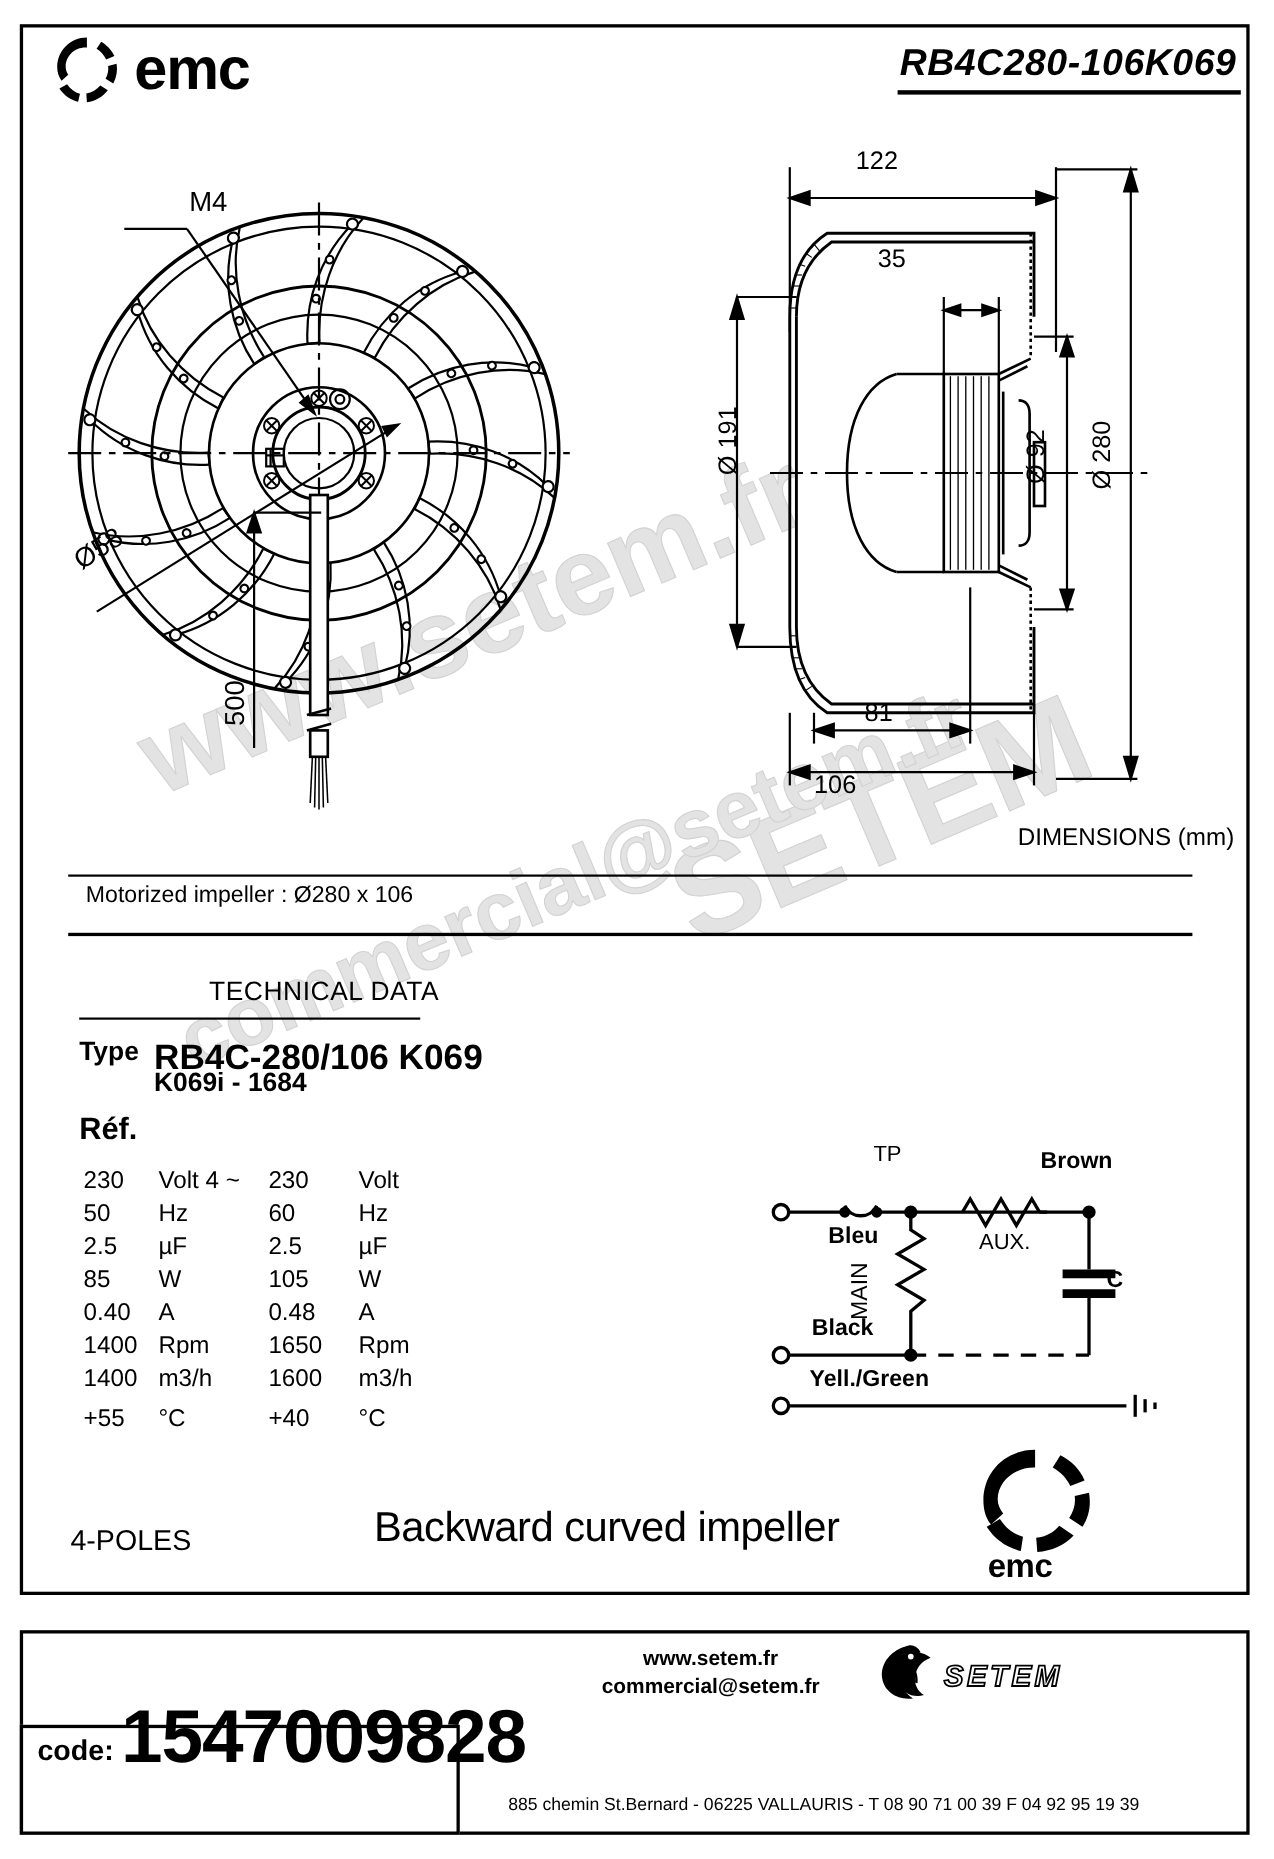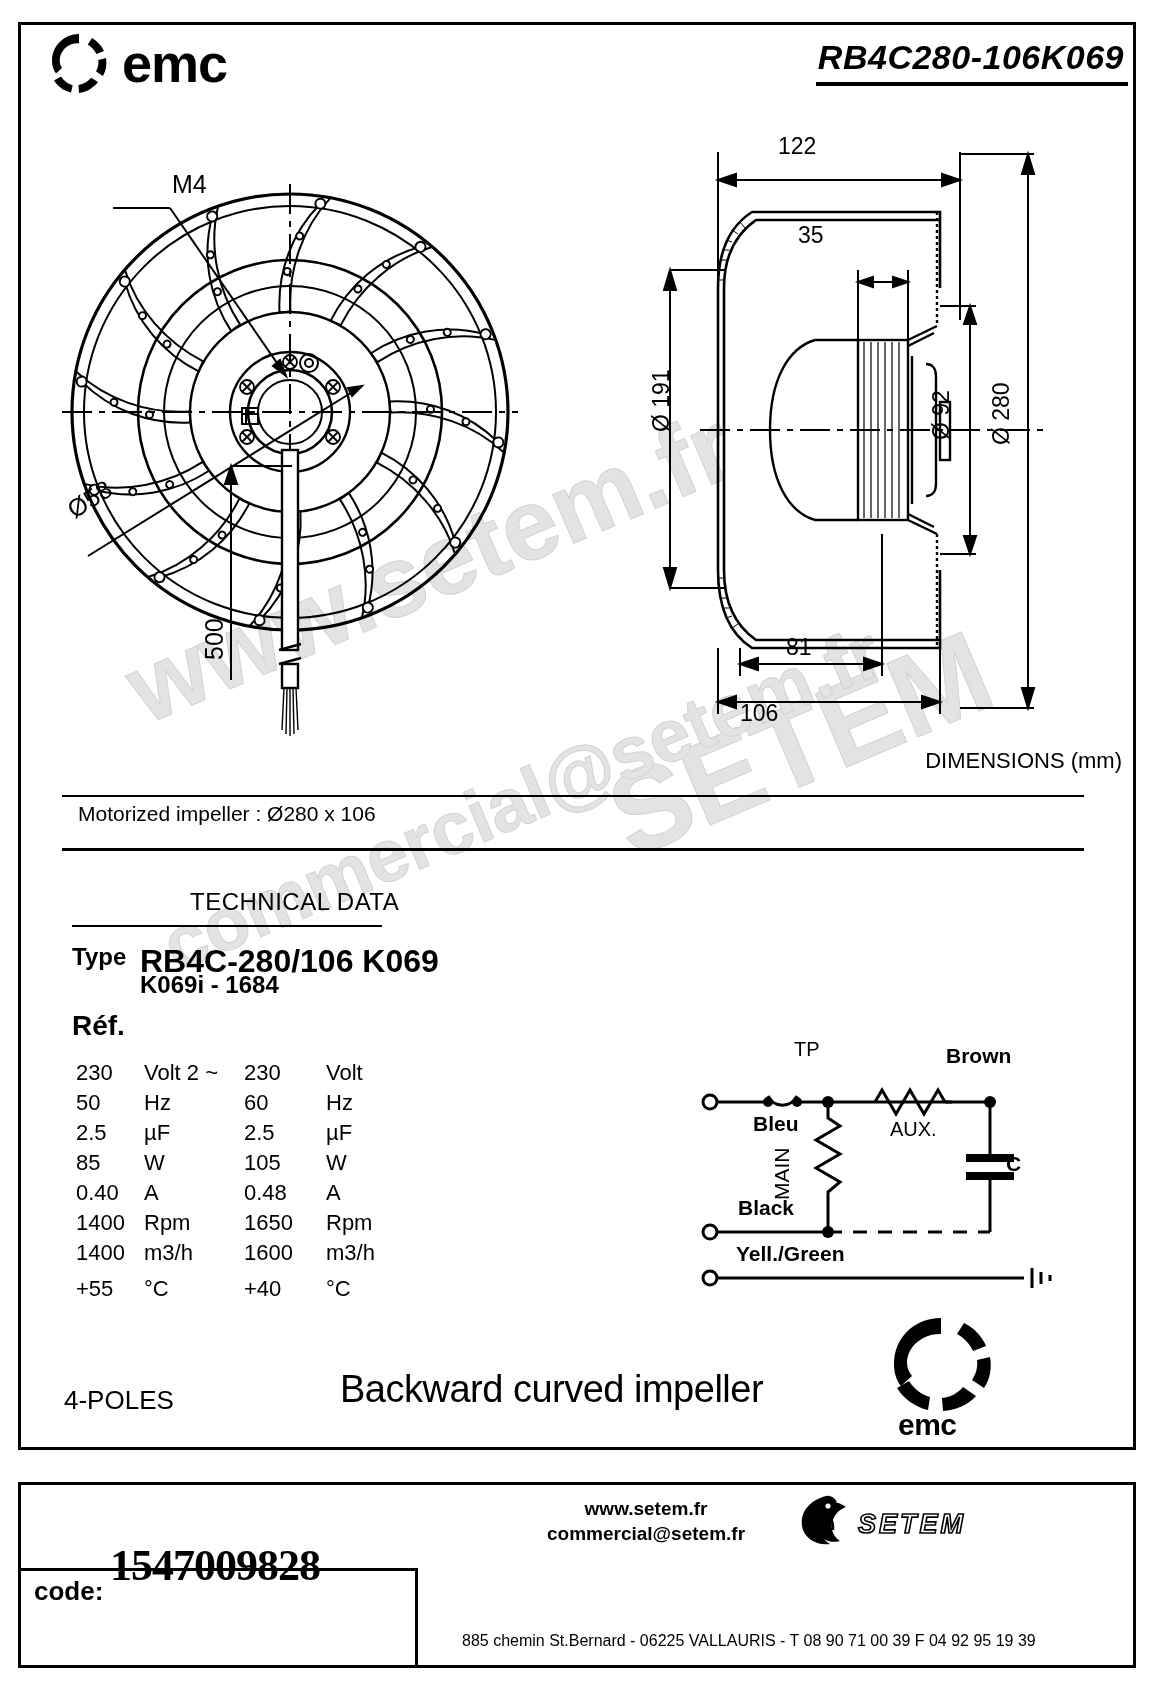--- a/index.html
+++ b/index.html
@@ -381,7 +381,7 @@
   <div class="spec above" id="spec-table">
       <div class="spec-row">
         <div class="c1">230</div>
-        <div class="c2">Volt  2 ~</div>
+        <div class="c2">Volt  4 ~</div>
         <div class="c3">230</div>
         <div class="c4">Volt</div>
       </div>

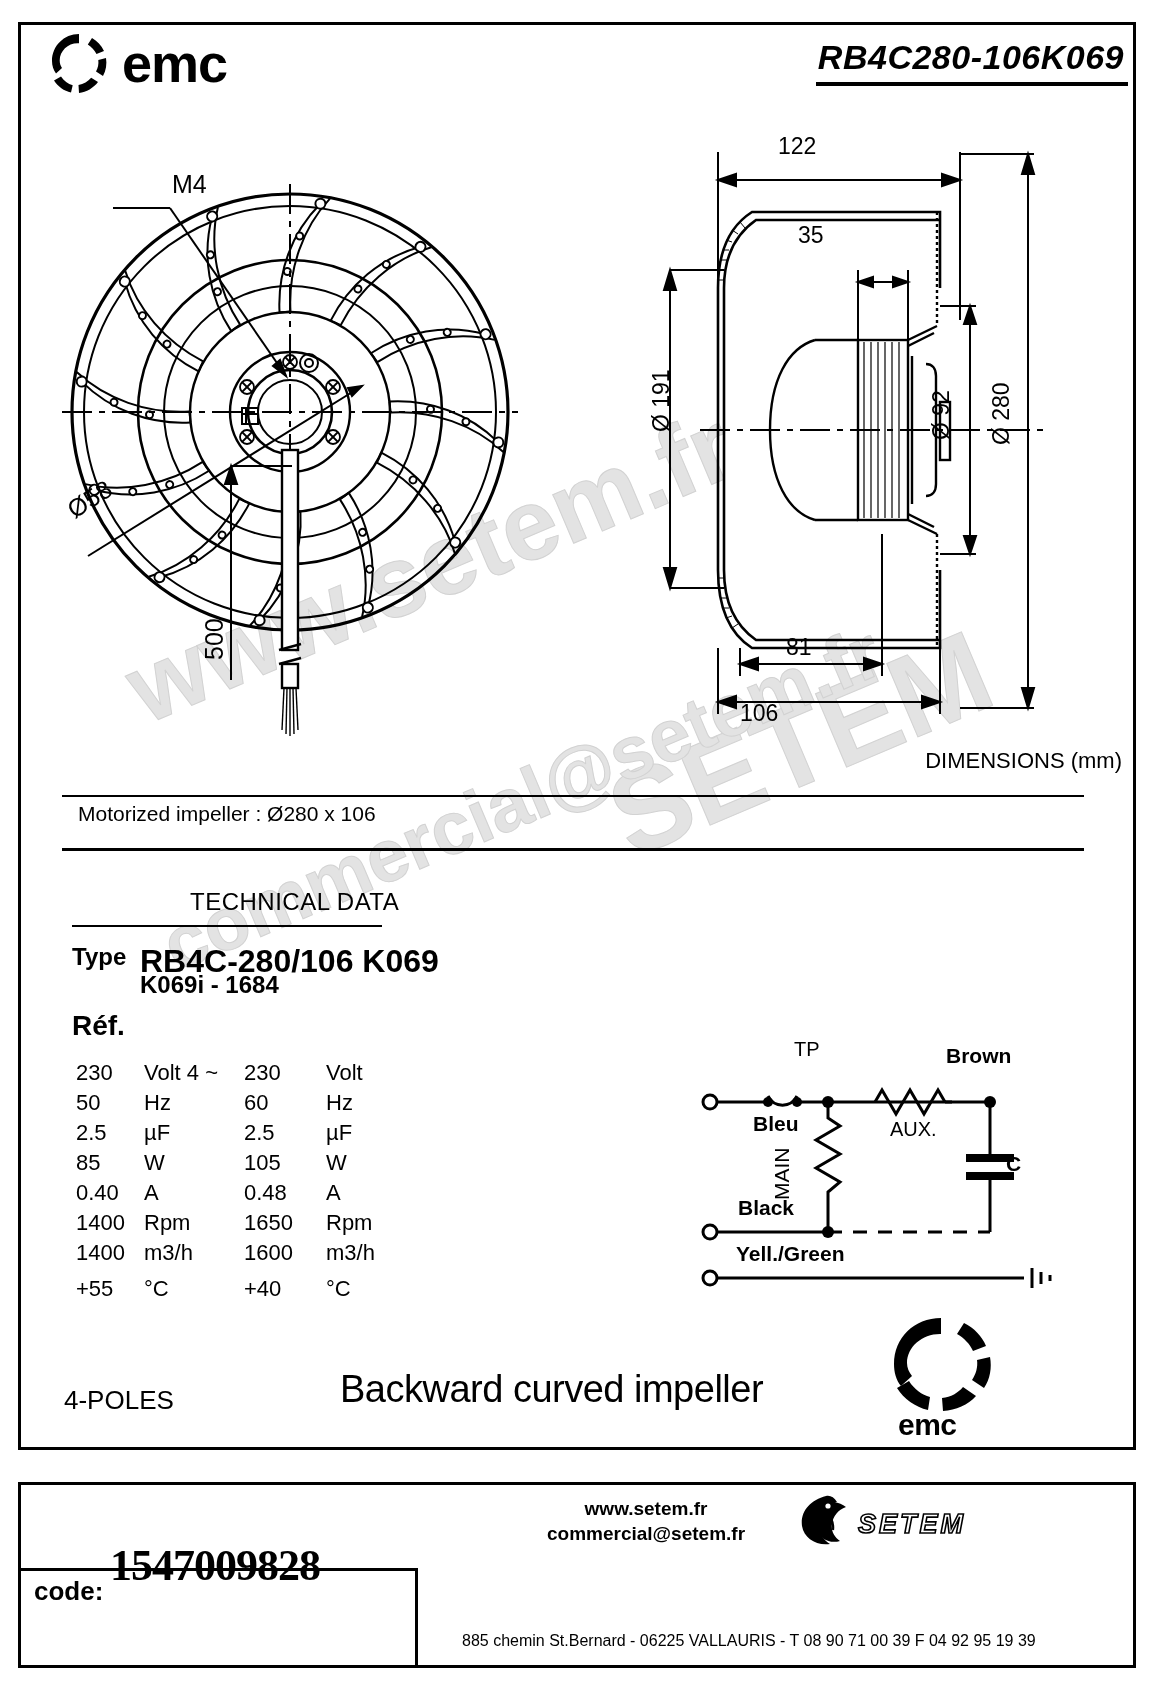--- a/index.html
+++ b/index.html
@@ -67,7 +67,7 @@
   .setem-logo{position:absolute;left:788px;top:1492px;width:250px;height:60px;}
 
   .code-lbl{position:absolute;left:34px;top:1576px;font-size:26px;font-weight:bold;}
-  .code-val{position:absolute;left:110px;top:1540px;font-size:44px;font-weight:bold;letter-spacing:-1px;font-family:Liberation Serif, serif;}
+  .code-val{position:absolute;left:110px;top:1540px;font-size:68px;font-weight:bold;letter-spacing:-1px;}
 
   
   .wm{position:absolute;color:#e3e3e3;font-weight:bold;white-space:nowrap;pointer-events:none;z-index:1;

